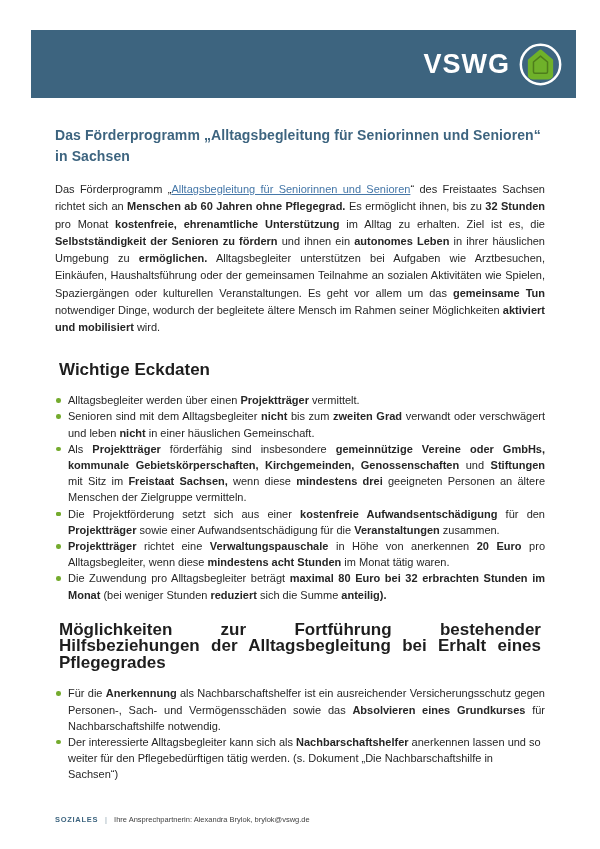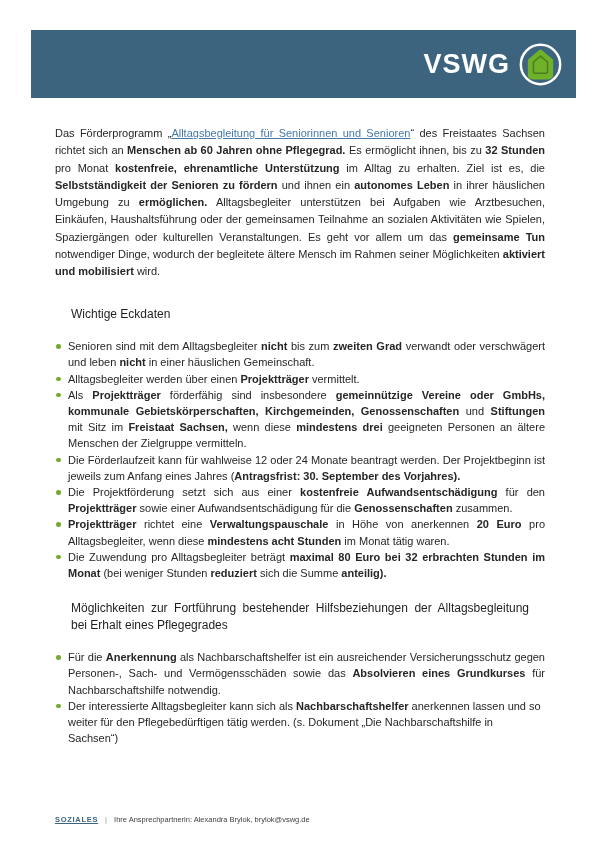--- a/index.html
+++ b/index.html
@@ -73,6 +73,7 @@
 
   <div class="content">
 
+    <h1 class="title"><span class="tline">Das Förderprogramm „Alltagsbegleitung für Seniorinnen und Senioren“</span><br><span class="tline">in Sachsen</span></h1>
 
     <p class="intro"><span>Das Förderprogramm „</span><a class="doc-link">Alltagsbegleitung für Seniorinnen und Senioren</a><span>“ des Freistaates Sachsen richtet sich an </span><b>Menschen ab 60 Jahren ohne Pflegegrad.</b><span> Es ermöglicht ihnen, bis zu </span><b>32 Stunden</b><span> pro Monat </span><b>kostenfreie, ehrenamtliche Unterstützung</b><span> im Alltag zu erhalten. Ziel ist es, die </span><b>Selbstständigkeit der Senioren zu fördern</b><span> und ihnen ein </span><b>autonomes Leben</b><span> in ihrer häuslichen Umgebung zu </span><b>ermöglichen.</b><span> Alltagsbegleiter unterstützen bei Aufgaben wie Arztbesuchen, Einkäufen, Haushaltsführung oder der gemeinsamen Teilnahme an sozialen Aktivitäten wie Spielen, Spaziergängen oder kulturellen Veranstaltungen. Es geht vor allem um das </span><b>gemeinsame Tun</b><span> notwendiger Dinge, wodurch der begleitete ältere Mensch im Rahmen seiner Möglichkeiten </span><b>aktiviert und mobilisiert</b><span> wird.</span></p>
 

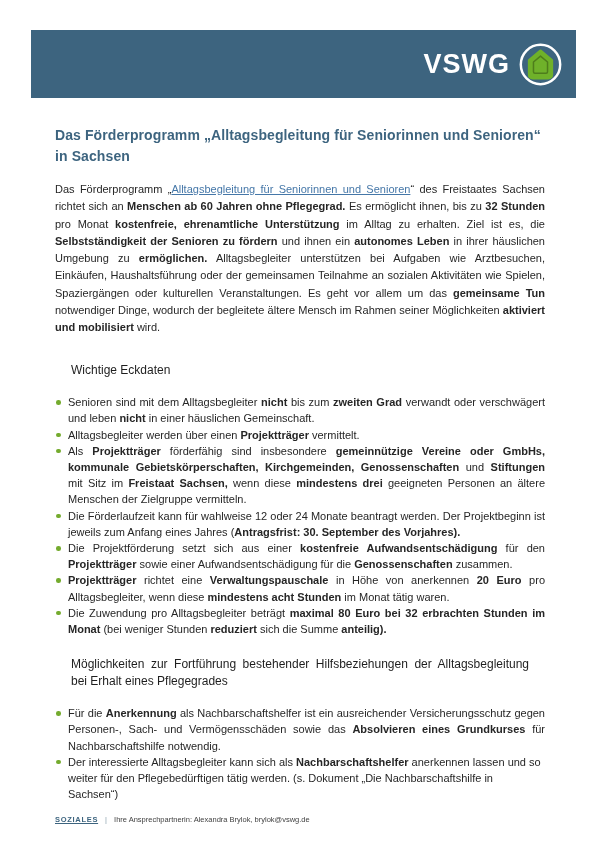--- a/index.html
+++ b/index.html
@@ -28,8 +28,8 @@
     margin:14px 0 0;font-size:11px;line-height:17.3px;text-align:justify;
   }
   .sec-heading{
-    font-size:12px;line-height:16.5px;font-weight:400;color:#1e1e1e;
-    text-align:justify;margin:16px;
+    font-size:17px;line-height:16.5px;font-weight:700;color:#1e1e1e;
+    text-align:justify;margin:4px;
   }
   .mt-lg{margin-top:25px;}
   .mt-md{margin-top:19px;}

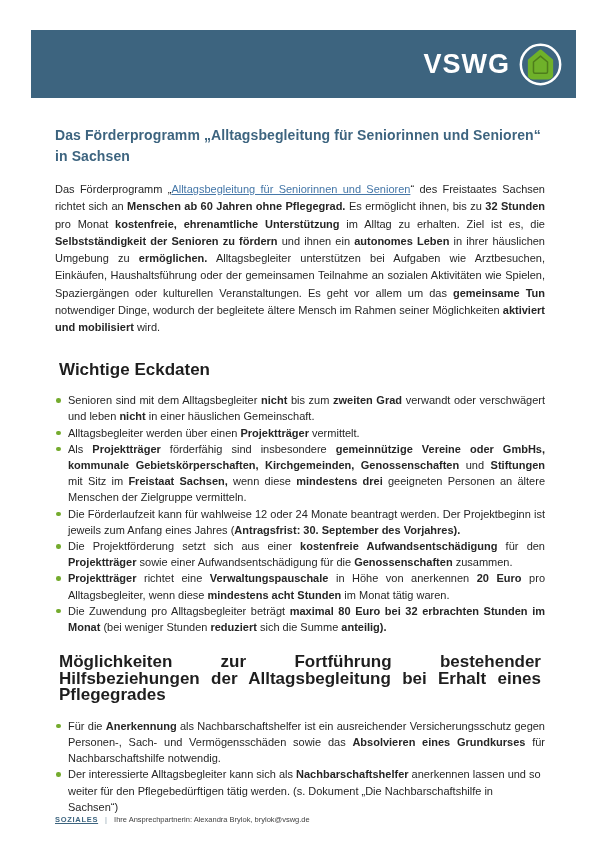--- a/index.html
+++ b/index.html
@@ -79,8 +79,8 @@
 
     <h2 class="sec-heading mt-lg">Wichtige Eckdaten</h2>
     <ul class="blist">
+        <li><span class="dot"></span><span><span>Alltagsbegleiter werden über einen </span><b>Projektträger</b><span> vermittelt.</span></span></li>
         <li><span class="dot"></span><span><span>Senioren sind mit dem Alltagsbegleiter </span><b>nicht</b><span> bis zum </span><b>zweiten Grad</b><span> verwandt oder verschwägert und leben </span><b>nicht</b><span> in einer häuslichen Gemeinschaft.</span></span></li>
-        <li><span class="dot"></span><span><span>Alltagsbegleiter werden über einen </span><b>Projektträger</b><span> vermittelt.</span></span></li>
         <li><span class="dot"></span><span><span>Als </span><b>Projektträger</b><span> förderfähig sind insbesondere </span><b>gemeinnützige Vereine oder GmbHs, kommunale Gebietskörperschaften, Kirchgemeinden, Genossenschaften</b><span> und </span><b>Stiftungen</b><span> mit Sitz im </span><b>Freistaat Sachsen,</b><span> wenn diese </span><b>mindestens drei</b><span> geeigneten Personen an ältere Menschen der Zielgruppe vermitteln.</span></span></li>
         <li><span class="dot"></span><span><span>Die Förderlaufzeit kann für wahlweise 12 oder 24 Monate beantragt werden. Der Projektbeginn ist jeweils zum Anfang eines Jahres (</span><b>Antragsfrist: 30. September des Vorjahres).</b></span></li>
         <li><span class="dot"></span><span><span>Die Projektförderung setzt sich aus einer </span><b>kostenfreie Aufwandsentschädigung</b><span> für den </span><b>Projektträger</b><span> sowie einer Aufwandsentschädigung für die </span><b>Genossenschaften</b><span> zusammen.</span></span></li>

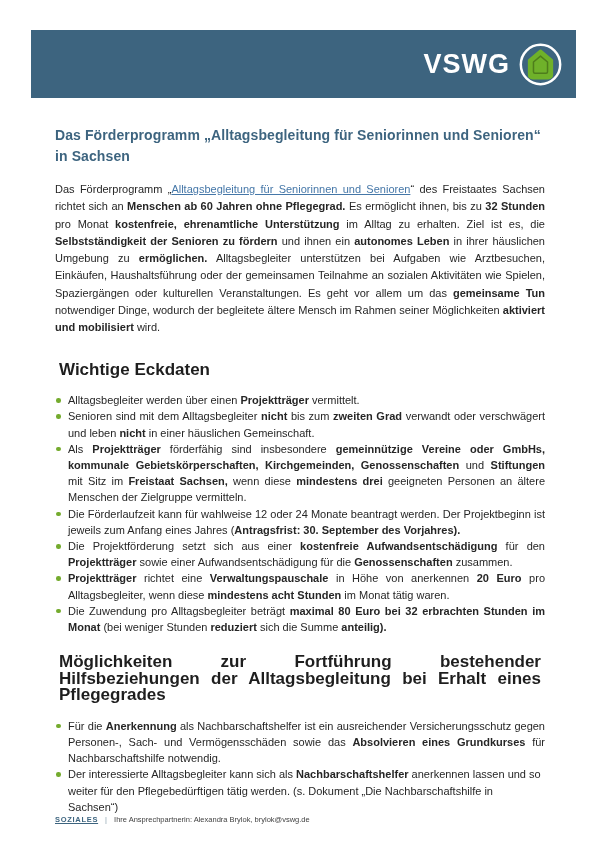--- a/index.html
+++ b/index.html
@@ -82,7 +82,7 @@
         <li><span class="dot"></span><span><span>Alltagsbegleiter werden über einen </span><b>Projektträger</b><span> vermittelt.</span></span></li>
         <li><span class="dot"></span><span><span>Senioren sind mit dem Alltagsbegleiter </span><b>nicht</b><span> bis zum </span><b>zweiten Grad</b><span> verwandt oder verschwägert und leben </span><b>nicht</b><span> in einer häuslichen Gemeinschaft.</span></span></li>
         <li><span class="dot"></span><span><span>Als </span><b>Projektträger</b><span> förderfähig sind insbesondere </span><b>gemeinnützige Vereine oder GmbHs, kommunale Gebietskörperschaften, Kirchgemeinden, Genossenschaften</b><span> und </span><b>Stiftungen</b><span> mit Sitz im </span><b>Freistaat Sachsen,</b><span> wenn diese </span><b>mindestens drei</b><span> geeigneten Personen an ältere Menschen der Zielgruppe vermitteln.</span></span></li>
-        <li><span class="dot"></span><span><span>Die Förderlaufzeit kann für wahlweise 12 oder 24 Monate beantragt werden. Der Projektbeginn ist jeweils zum Anfang eines Jahres (</span><b>Antragsfrist: 30. September des Vorjahres).</b></span></li>
+        <li><span class="dot"></span></li>
         <li><span class="dot"></span><span><span>Die Projektförderung setzt sich aus einer </span><b>kostenfreie Aufwandsentschädigung</b><span> für den </span><b>Projektträger</b><span> sowie einer Aufwandsentschädigung für die </span><b>Genossenschaften</b><span> zusammen.</span></span></li>
         <li><span class="dot"></span><span><b>Projektträger</b><span> richtet eine </span><b>Verwaltungspauschale</b><span> in Höhe von anerkennen </span><b>20 Euro</b><span> pro Alltagsbegleiter, wenn diese </span><b>mindestens acht Stunden</b><span> im Monat tätig waren.</span></span></li>
         <li><span class="dot"></span><span><span>Die Zuwendung pro Alltagsbegleiter beträgt </span><b>maximal 80 Euro bei 32 erbrachten Stunden im Monat</b><span> (bei weniger Stunden </span><b>reduziert</b><span> sich die Summe </span><b>anteilig).</b></span></li>

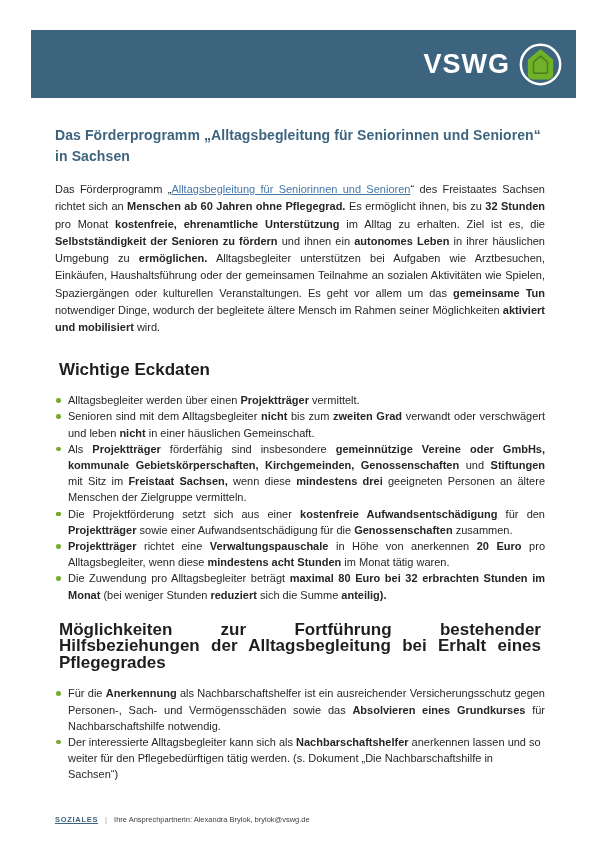--- a/index.html
+++ b/index.html
@@ -83,7 +83,7 @@
         <li><span class="dot"></span><span><span>Senioren sind mit dem Alltagsbegleiter </span><b>nicht</b><span> bis zum </span><b>zweiten Grad</b><span> verwandt oder verschwägert und leben </span><b>nicht</b><span> in einer häuslichen Gemeinschaft.</span></span></li>
         <li><span class="dot"></span><span><span>Als </span><b>Projektträger</b><span> förderfähig sind insbesondere </span><b>gemeinnützige Vereine oder GmbHs, kommunale Gebietskörperschaften, Kirchgemeinden, Genossenschaften</b><span> und </span><b>Stiftungen</b><span> mit Sitz im </span><b>Freistaat Sachsen,</b><span> wenn diese </span><b>mindestens drei</b><span> geeigneten Personen an ältere Menschen der Zielgruppe vermitteln.</span></span></li>
         <li><span class="dot"></span></li>
-        <li><span class="dot"></span><span><span>Die Projektförderung setzt sich aus einer </span><b>kostenfreie Aufwandsentschädigung</b><span> für den </span><b>Projektträger</b><span> sowie einer Aufwandsentschädigung für die </span><b>Genossenschaften</b><span> zusammen.</span></span></li>
+        <li><span class="dot"></span><span><span>Die Projektförderung setzt sich aus einer </span><b>kostenfreie Aufwandsentschädigung</b><span> für den </span><b>Projektträger</b><span> sowie einer Aufwandsentschädigung für die </span><b>Veranstaltungen</b><span> zusammen.</span></span></li>
         <li><span class="dot"></span><span><b>Projektträger</b><span> richtet eine </span><b>Verwaltungspauschale</b><span> in Höhe von anerkennen </span><b>20 Euro</b><span> pro Alltagsbegleiter, wenn diese </span><b>mindestens acht Stunden</b><span> im Monat tätig waren.</span></span></li>
         <li><span class="dot"></span><span><span>Die Zuwendung pro Alltagsbegleiter beträgt </span><b>maximal 80 Euro bei 32 erbrachten Stunden im Monat</b><span> (bei weniger Stunden </span><b>reduziert</b><span> sich die Summe </span><b>anteilig).</b></span></li>
       </ul>

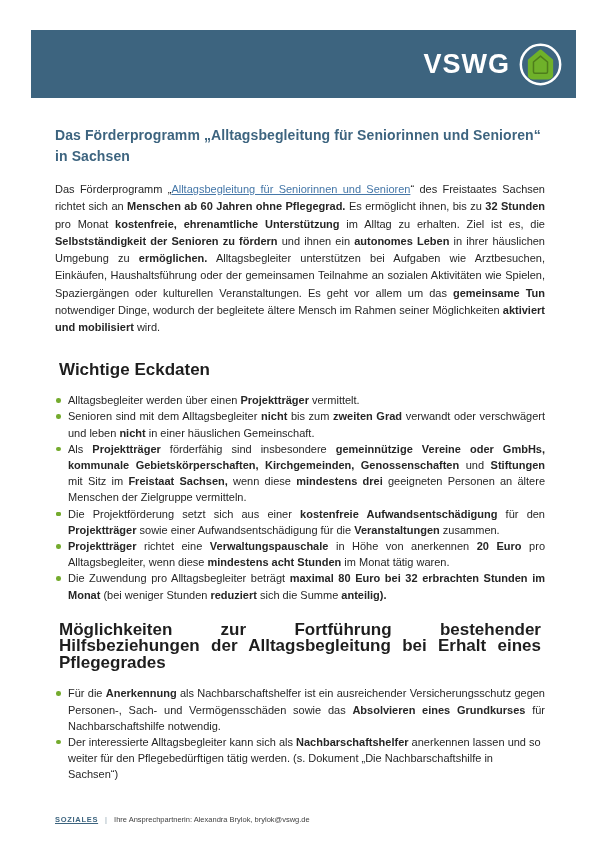--- a/index.html
+++ b/index.html
@@ -50,7 +50,7 @@
     font-size:7.5px;line-height:10px;color:var(--footer-text,#3f3f3f);
     display:flex;align-items:center;gap:7px;
   }
-  .footer-dept{color:var(--brand-blue,#3d647f);font-weight:700;letter-spacing:.7px;text-decoration:underline;}
+  .footer-dept{color:var(--brand-blue,#3d647f);font-weight:700;letter-spacing:.7px;}
   .footer-sep{color:#8ba0ad;}
 </style>
 </head>

